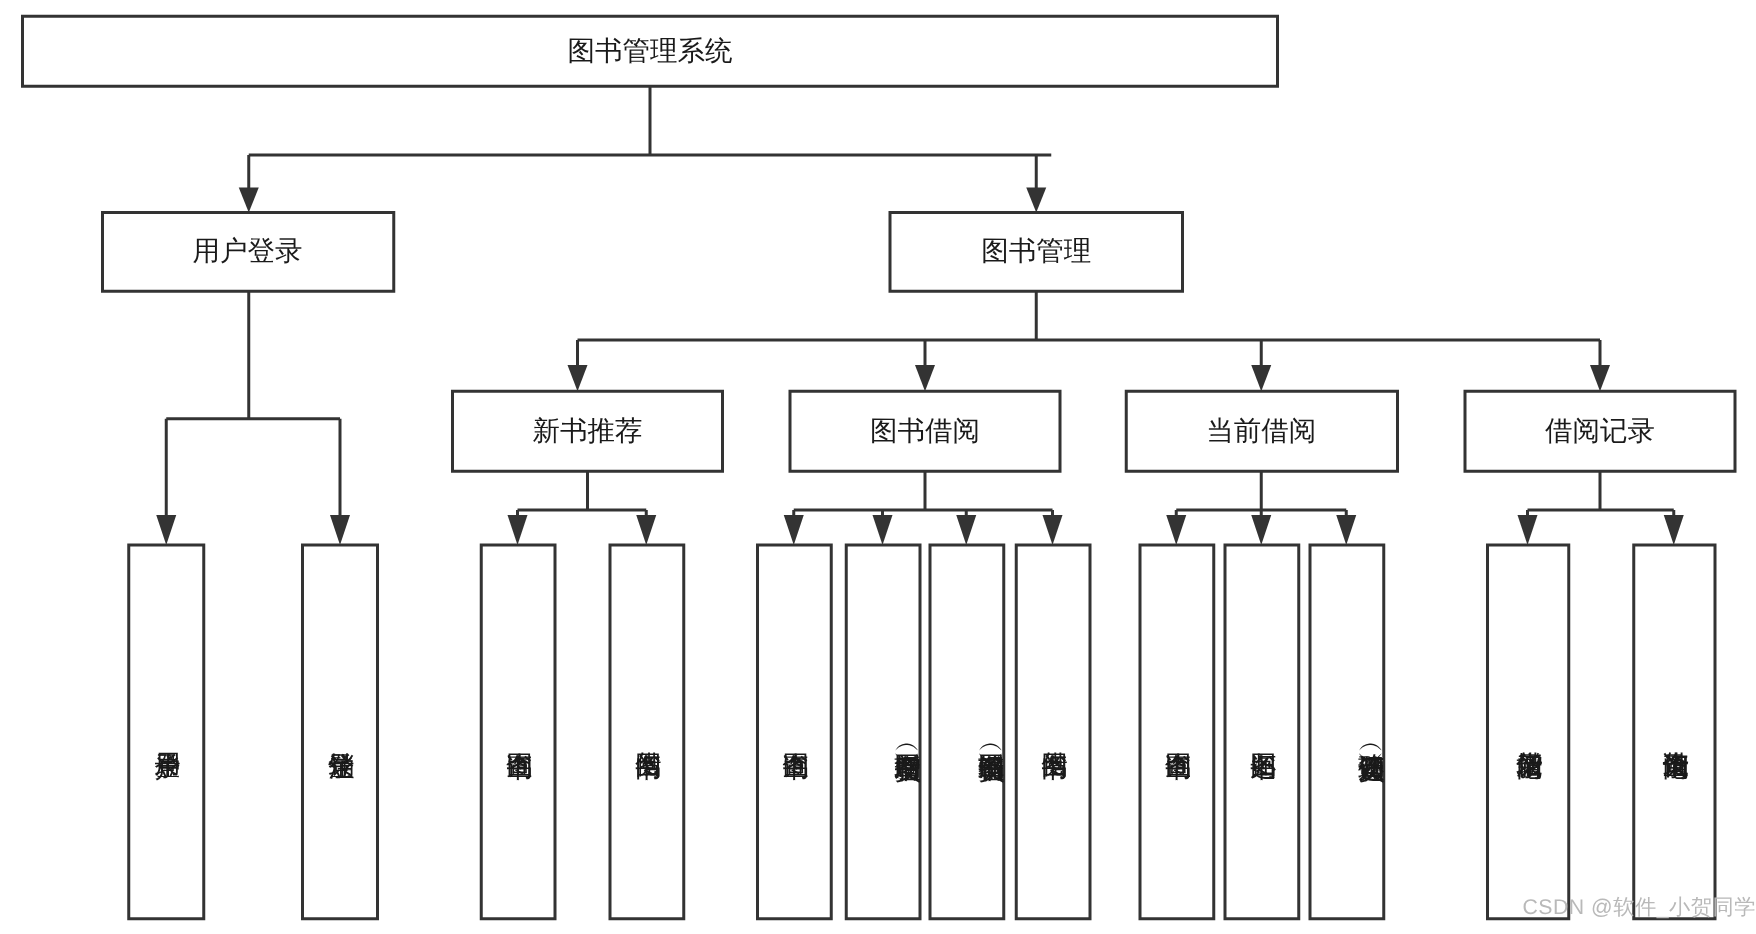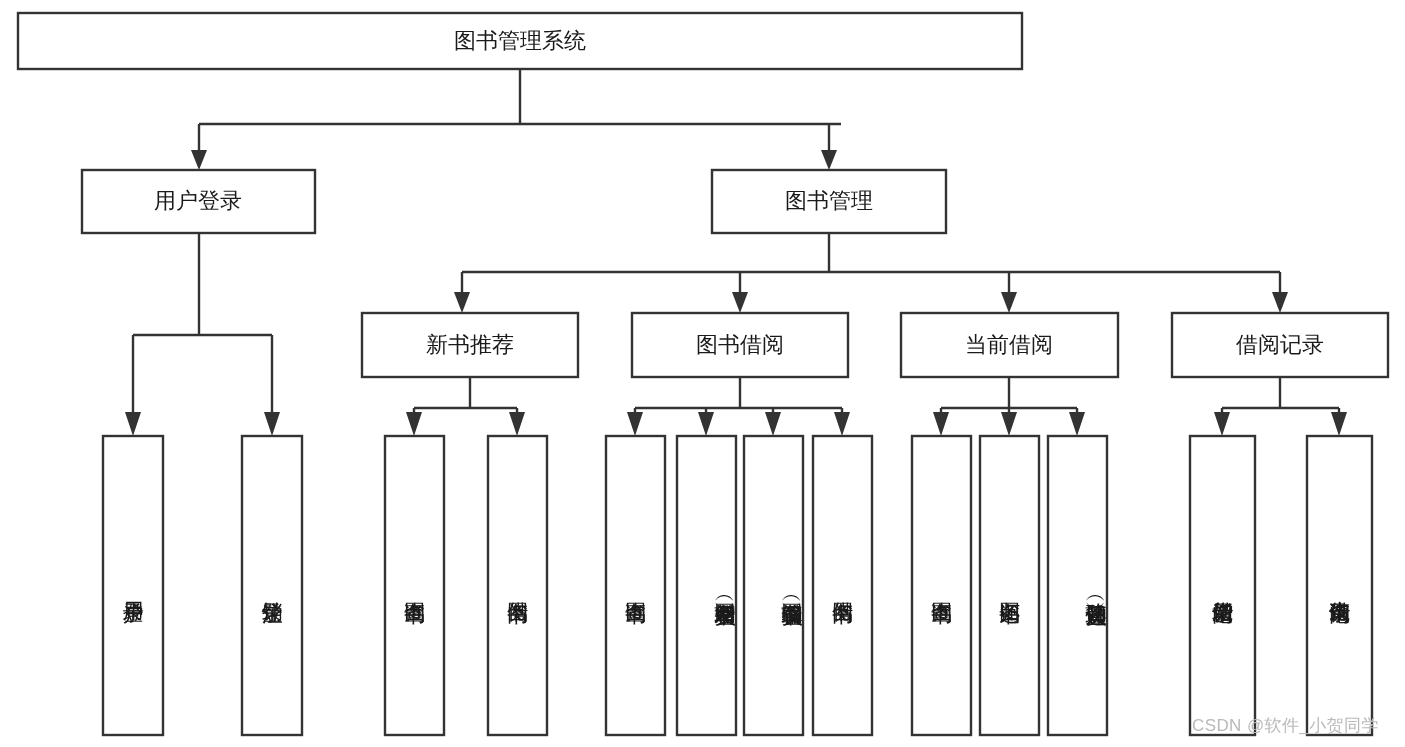--- a/index.html
+++ b/index.html
@@ -214,7 +214,7 @@
   <div class="node-label-v" style="left:1190px;top:436px;width:65px;height:299px;">新增借阅记录</div>
   <div class="node-label-v" style="left:1307px;top:436px;width:65px;height:299px;">查询借阅记录</div>
 
-  <div class="watermark" style="left:1192px;top:714px;">CSDN @软件_小贺同学</div>
+  <div class="watermark" style="left:1192px;top:714px;padding-left:26px;">CSDN @软件_小贺同学</div>
 
 </div>
 

